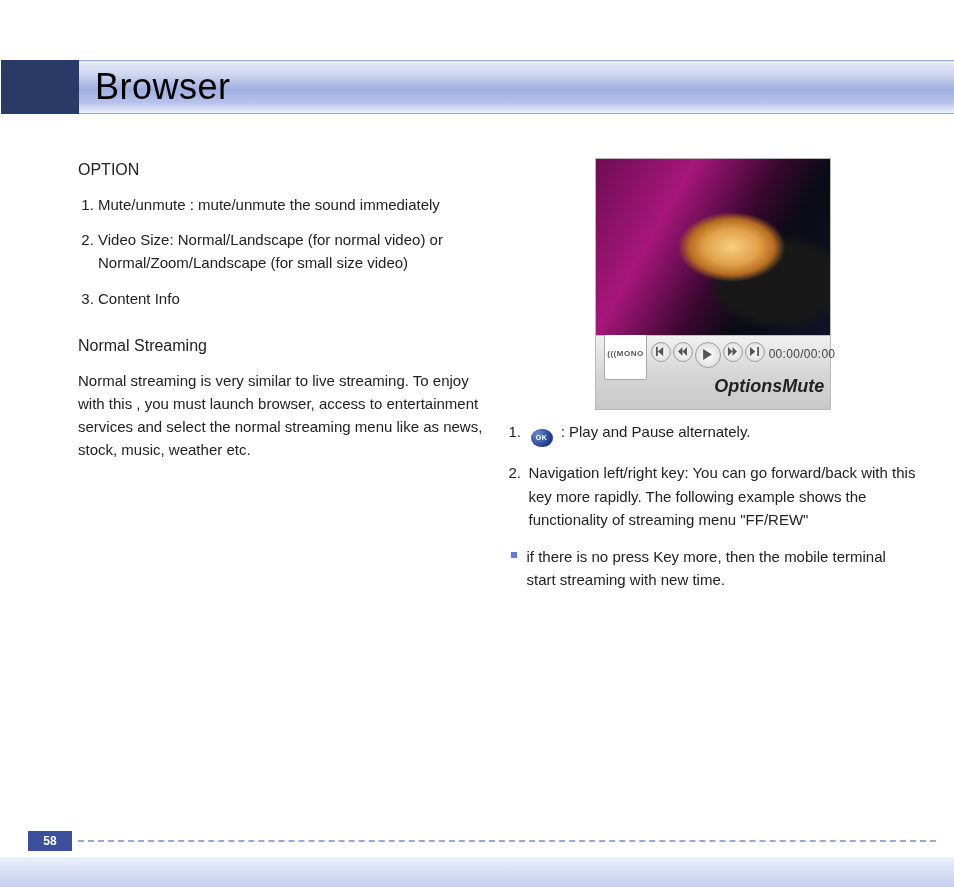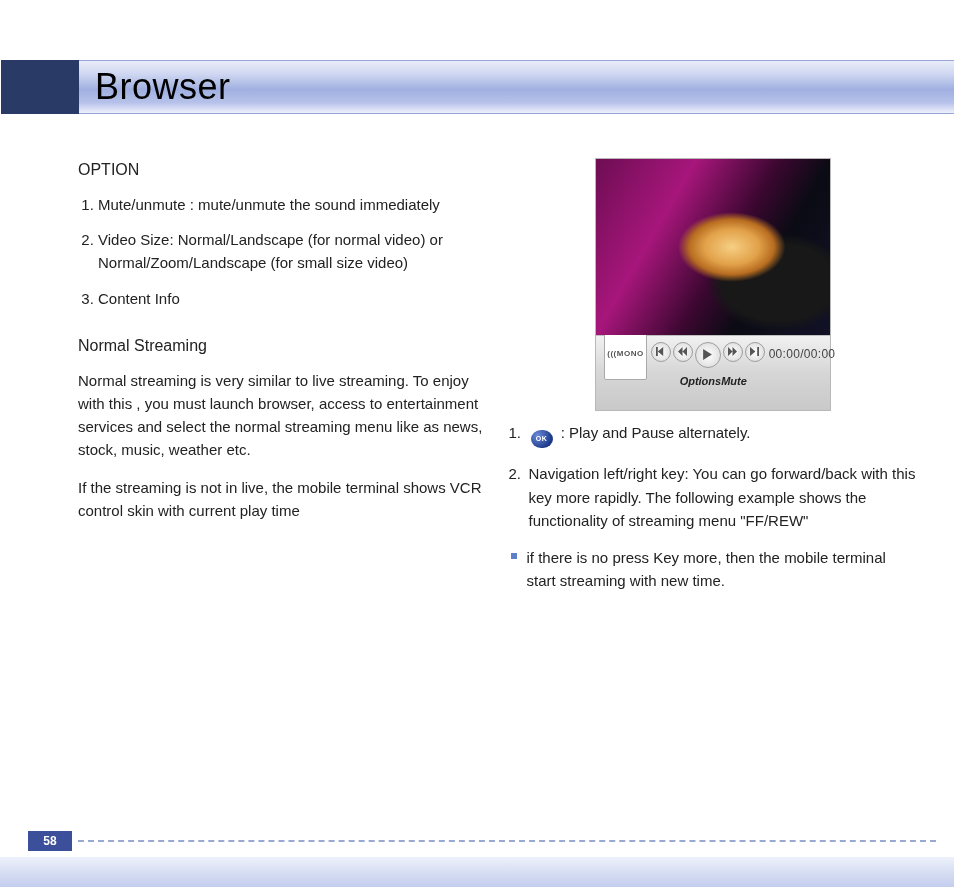--- a/index.html
+++ b/index.html
@@ -163,9 +163,9 @@
   .cbtn.play svg { width:11px; height:11px; }
   .tcode { font-size:12px; color:#444; letter-spacing:.3px; }
   .softkeys {
-    display:flex; justify-content:center;
-    font-size:11px; font-weight:700; color:#222;
-    padding: 0 6px 20px 6px;
+    display:flex; justify-content:flex-end;
+    font-size:18px; font-weight:700; color:#222;
+    padding: 0 6px 8px 6px;
     background: linear-gradient(#d6d6d6, #c9c9c9);
     font-style: italic;
   }

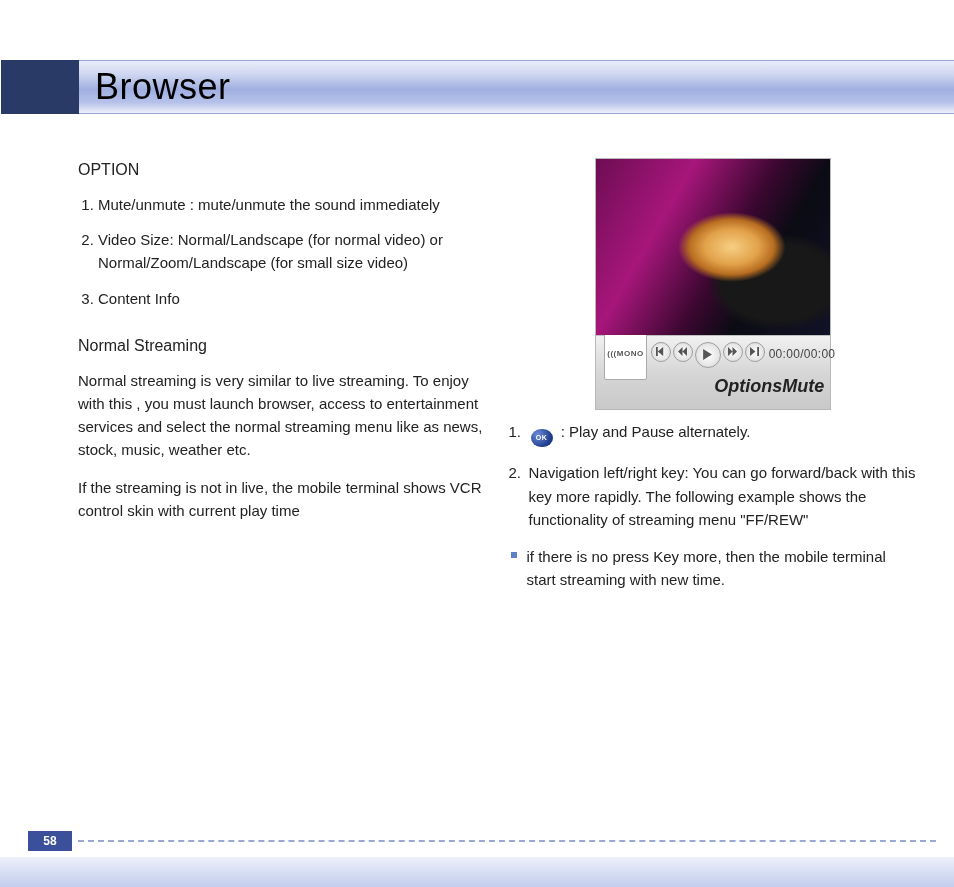--- a/index.html
+++ b/index.html
@@ -219,7 +219,6 @@
     <div class="sect-h">Normal Streaming</div>
     <p>Normal streaming is very similar to live streaming. To enjoy with this , you must launch browser, access to entertainment services and select the normal streaming menu like as news, stock, music, weather etc.</p>
 
-    <p>If the streaming is not in live, the mobile terminal shows VCR control skin with current play time</p>
   </div>
 
   <div class="col">

